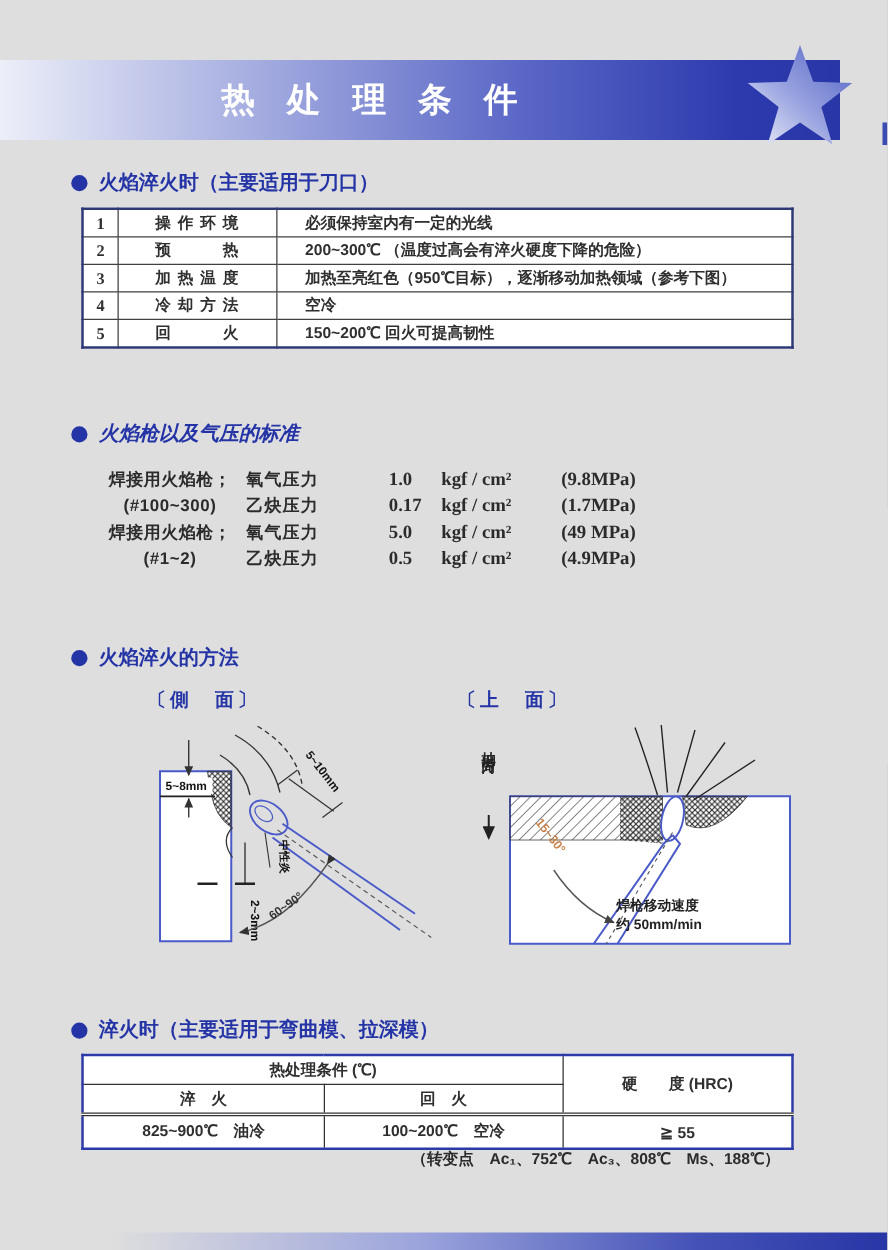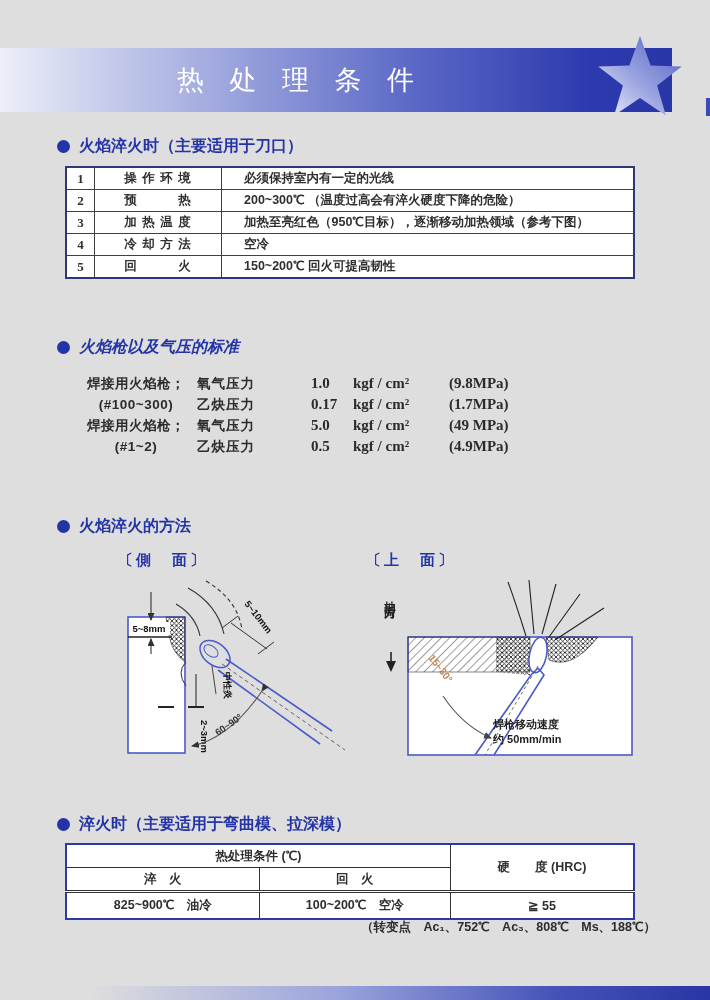--- a/index.html
+++ b/index.html
@@ -11,7 +11,7 @@
   .banner{position:absolute;left:0;top:48px;width:672px;height:64px;
           background:linear-gradient(90deg,#eceef8 0%,#aab2e2 28%,#5a67c6 62%,#2c3aae 88%,#2836a6 100%);}
   .banner-title{position:absolute;left:0;top:0;width:600px;height:64px;line-height:64px;text-align:center;
-          color:#ffffff;font-size:27px;font-weight:normal;letter-spacing:9px;white-space:nowrap;}
+          color:#ffffff;font-size:27px;font-weight:bold;letter-spacing:9px;white-space:nowrap;}
   .star-wrap{position:absolute;left:596px;top:-12px;width:88px;height:88px;}
   .edge-sliver{position:absolute;right:0;top:98px;width:4px;height:18px;background:#3c4ab4;}
 

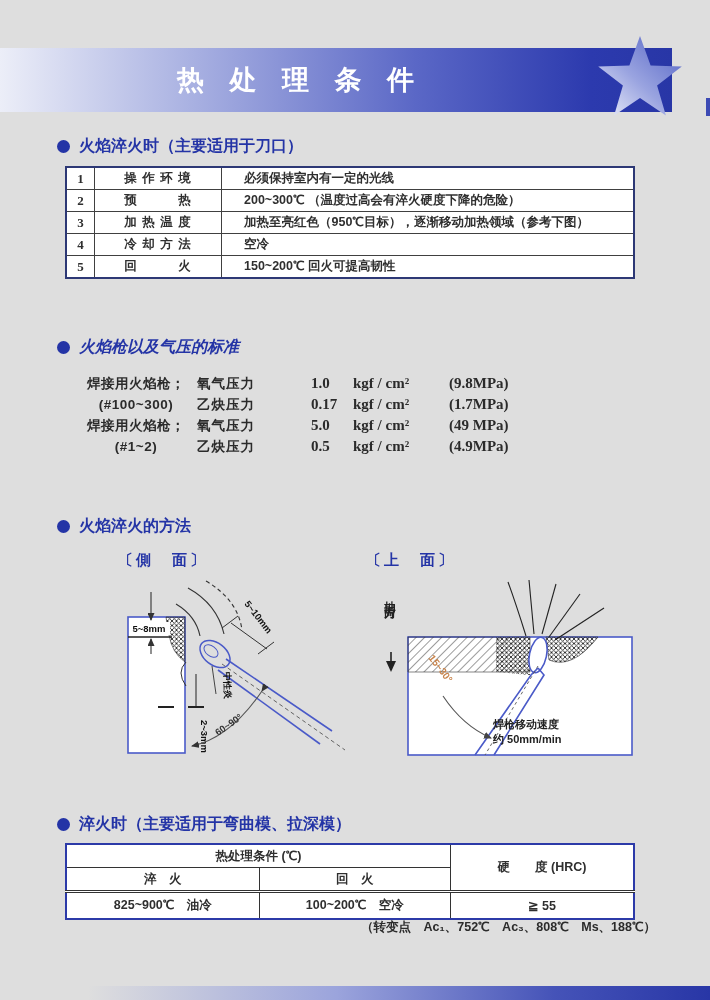--- a/index.html
+++ b/index.html
@@ -46,7 +46,7 @@
         border:2px solid #2c3aa8;}
   .tbl2 td{border:1px solid #333;text-align:center;font-size:12.5px;font-weight:bold;color:#2f2f2f;height:22px;padding:0;}
   .tbl2 .vals td{border-top:3px double #333;height:25px;}
-  .note{position:absolute;left:296px;top:919px;width:360px;text-align:right;font-size:12.5px;font-weight:bold;
+  .note{position:absolute;left:264px;top:919px;width:360px;text-align:right;font-size:12.5px;font-weight:bold;
         color:#2b2b2b;white-space:nowrap;}
 
   

